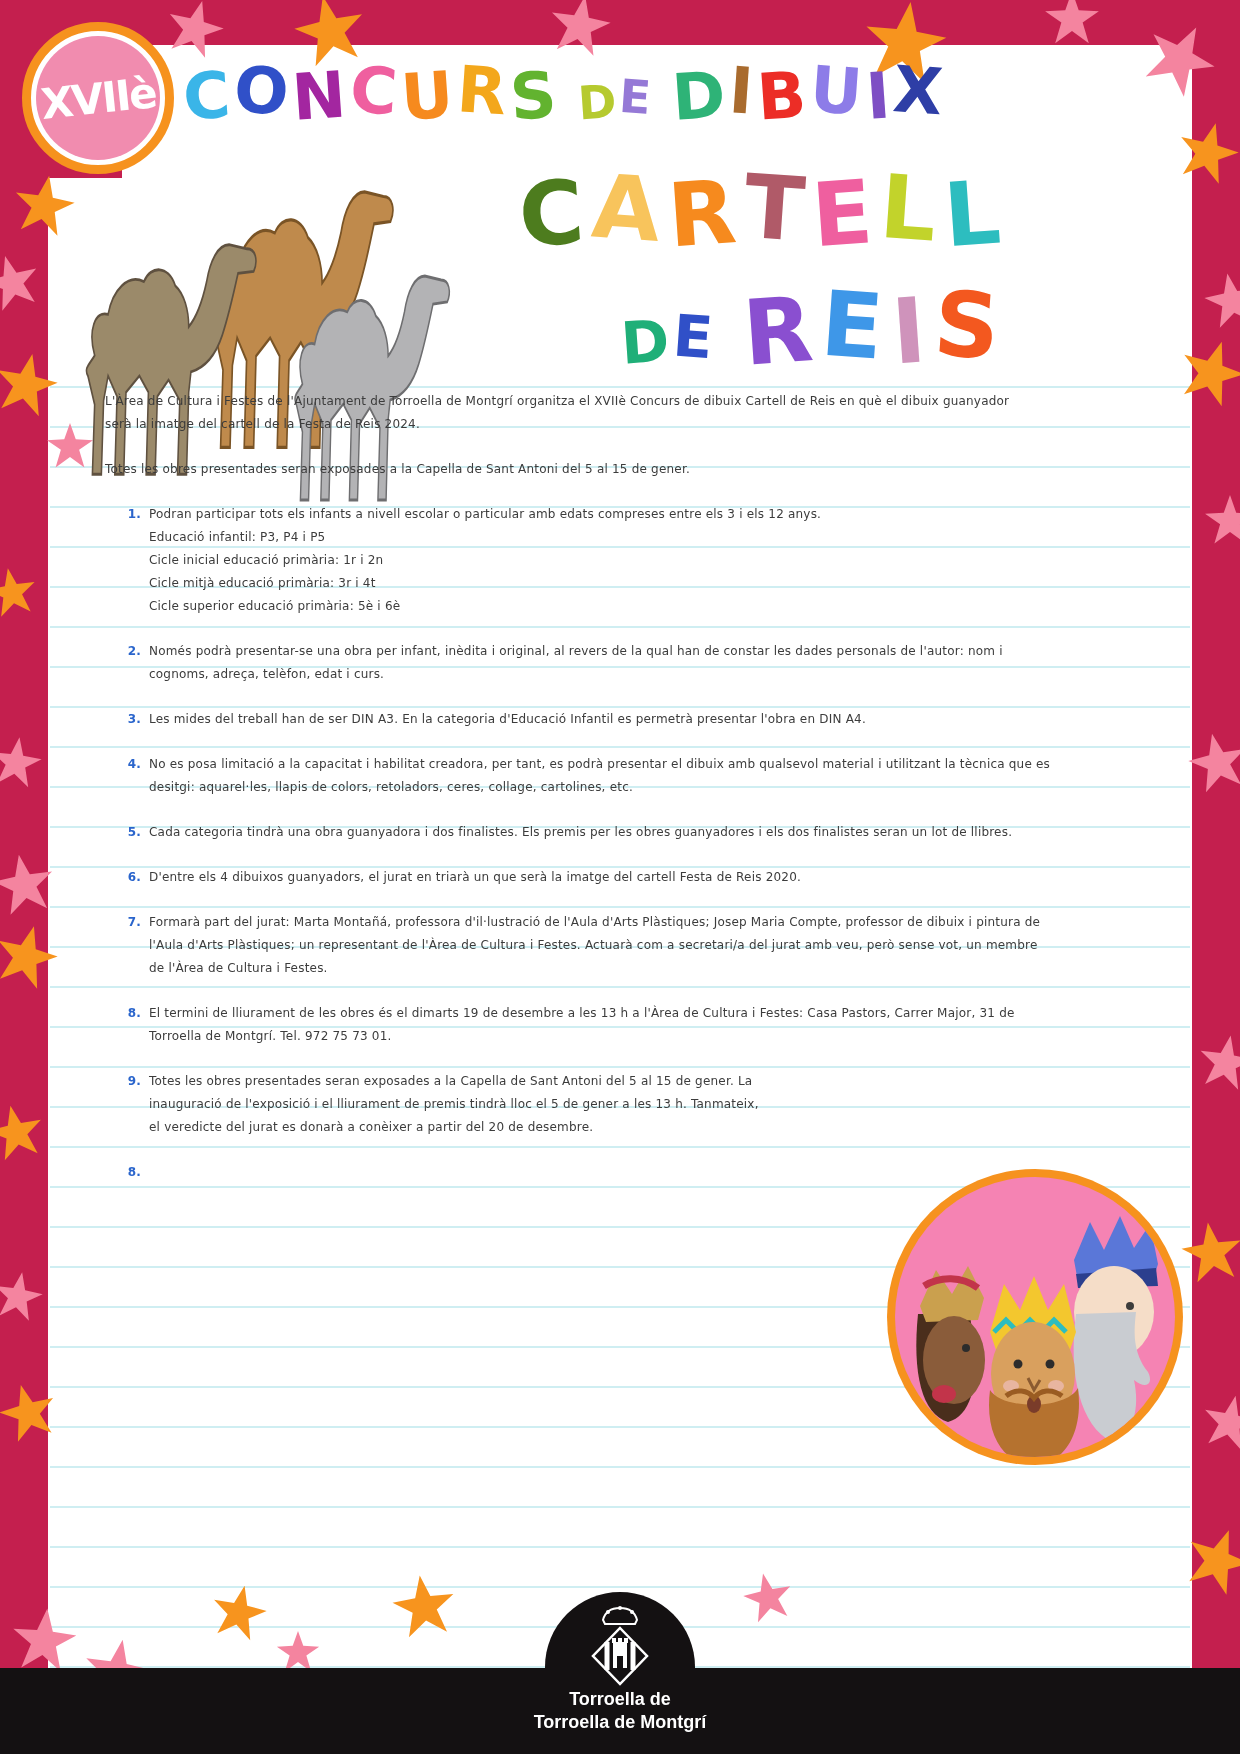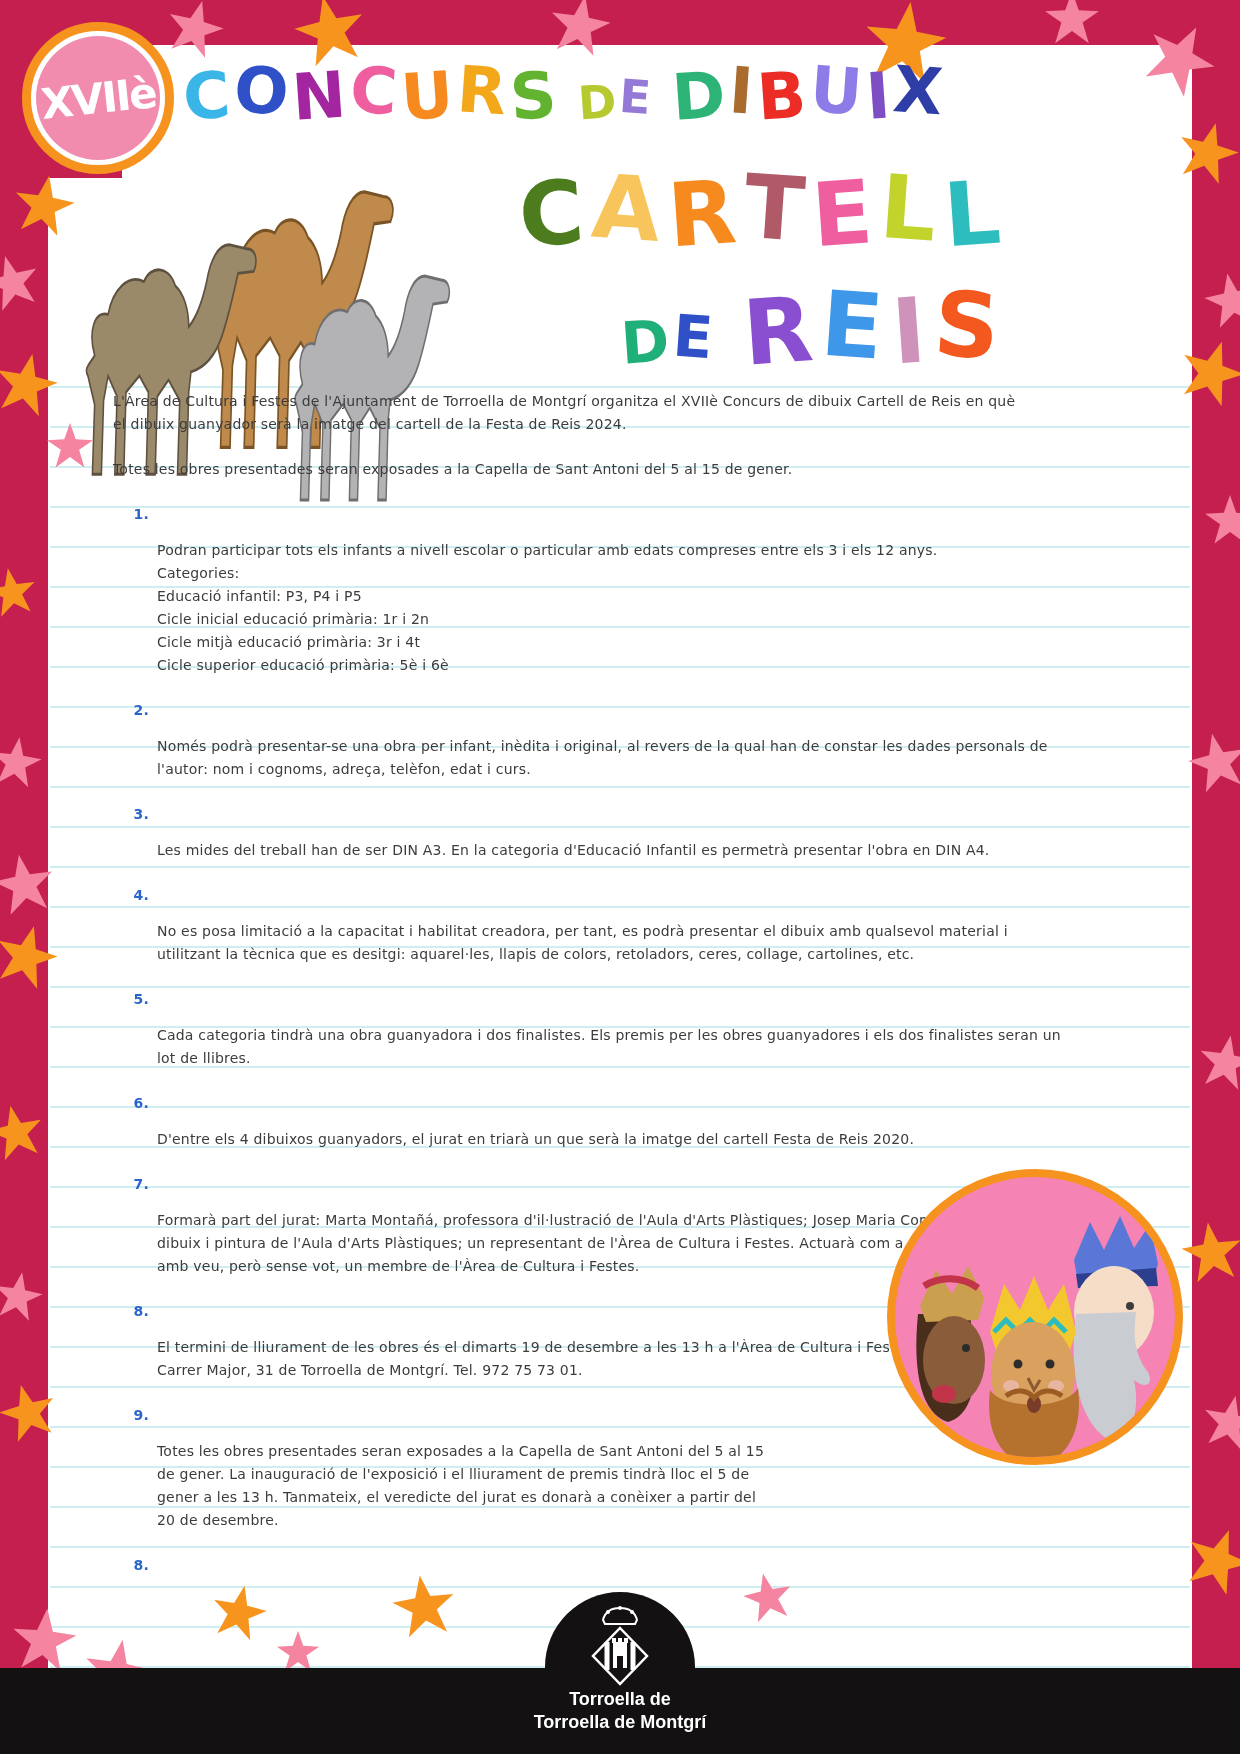--- a/index.html
+++ b/index.html
@@ -47,8 +47,8 @@
   .row3 .small{margin-right:26px;}
   
   .bodytext{
-    position:absolute;left:113px;top:390px;width:960px;
-    color:#3c3c3c;font-size:14px;line-height:23px;letter-spacing:.2px;
+    position:absolute;left:105px;top:390px;width:960px;
+    color:#3c3c3c;font-size:12px;line-height:23px;letter-spacing:.2px;
   }
   .para{margin:0 0 22px 0;max-width:905px;}
   .bases{color:#2a65cc;font-weight:700;margin:4px 0 22px 0;}

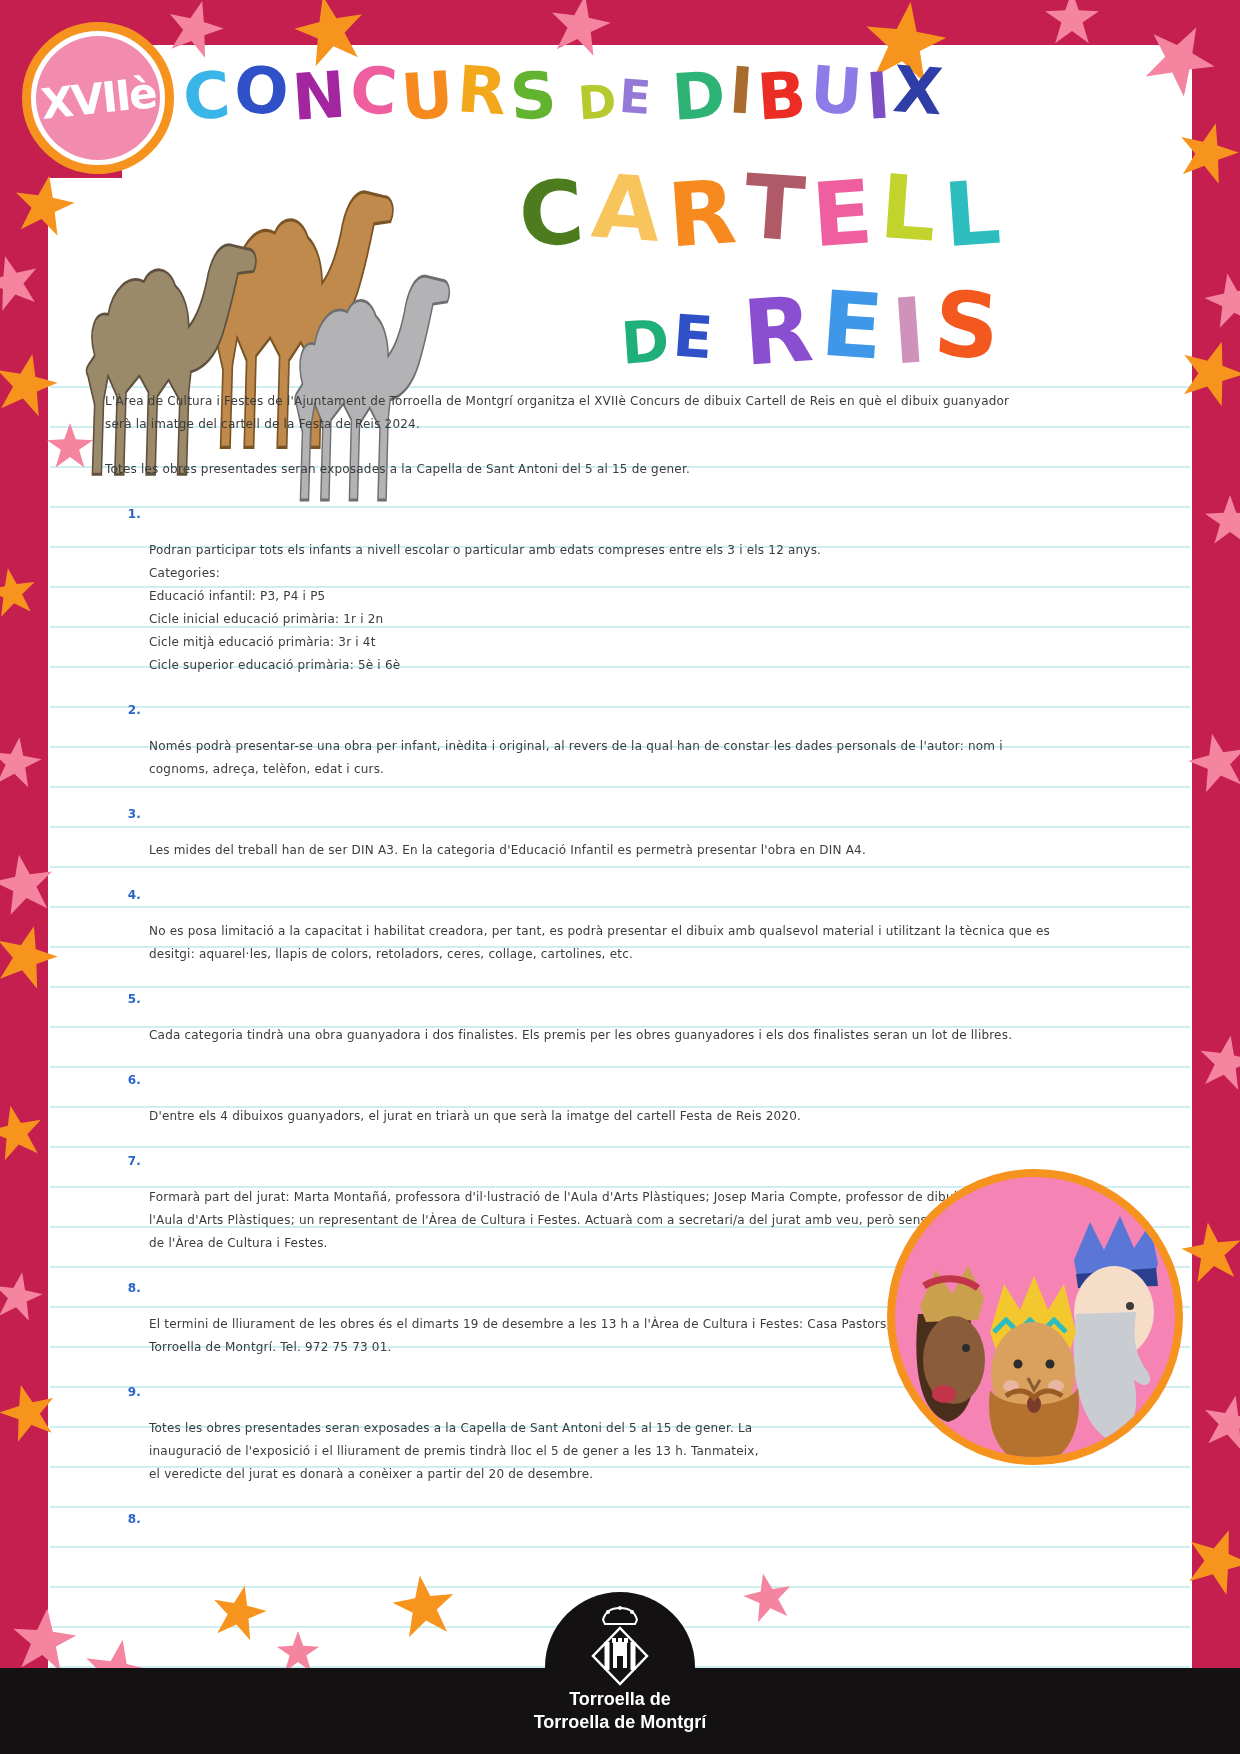--- a/index.html
+++ b/index.html
@@ -54,7 +54,7 @@
   .bases{color:#2a65cc;font-weight:700;margin:4px 0 22px 0;}
   .item{display:grid;grid-template-columns:44px 1fr;margin-bottom:22px;}
   .item-num{color:#2a65cc;font-weight:700;text-align:right;padding-right:8px;}
-  .item-text{max-width:905px;margin-top:36px;}
+  .item-text{max-width:905px;}
   .item-text .xline{white-space:pre-wrap;}
   .w9 .item-text{max-width:620px;}
   .w10 .item-text{max-width:600px;}

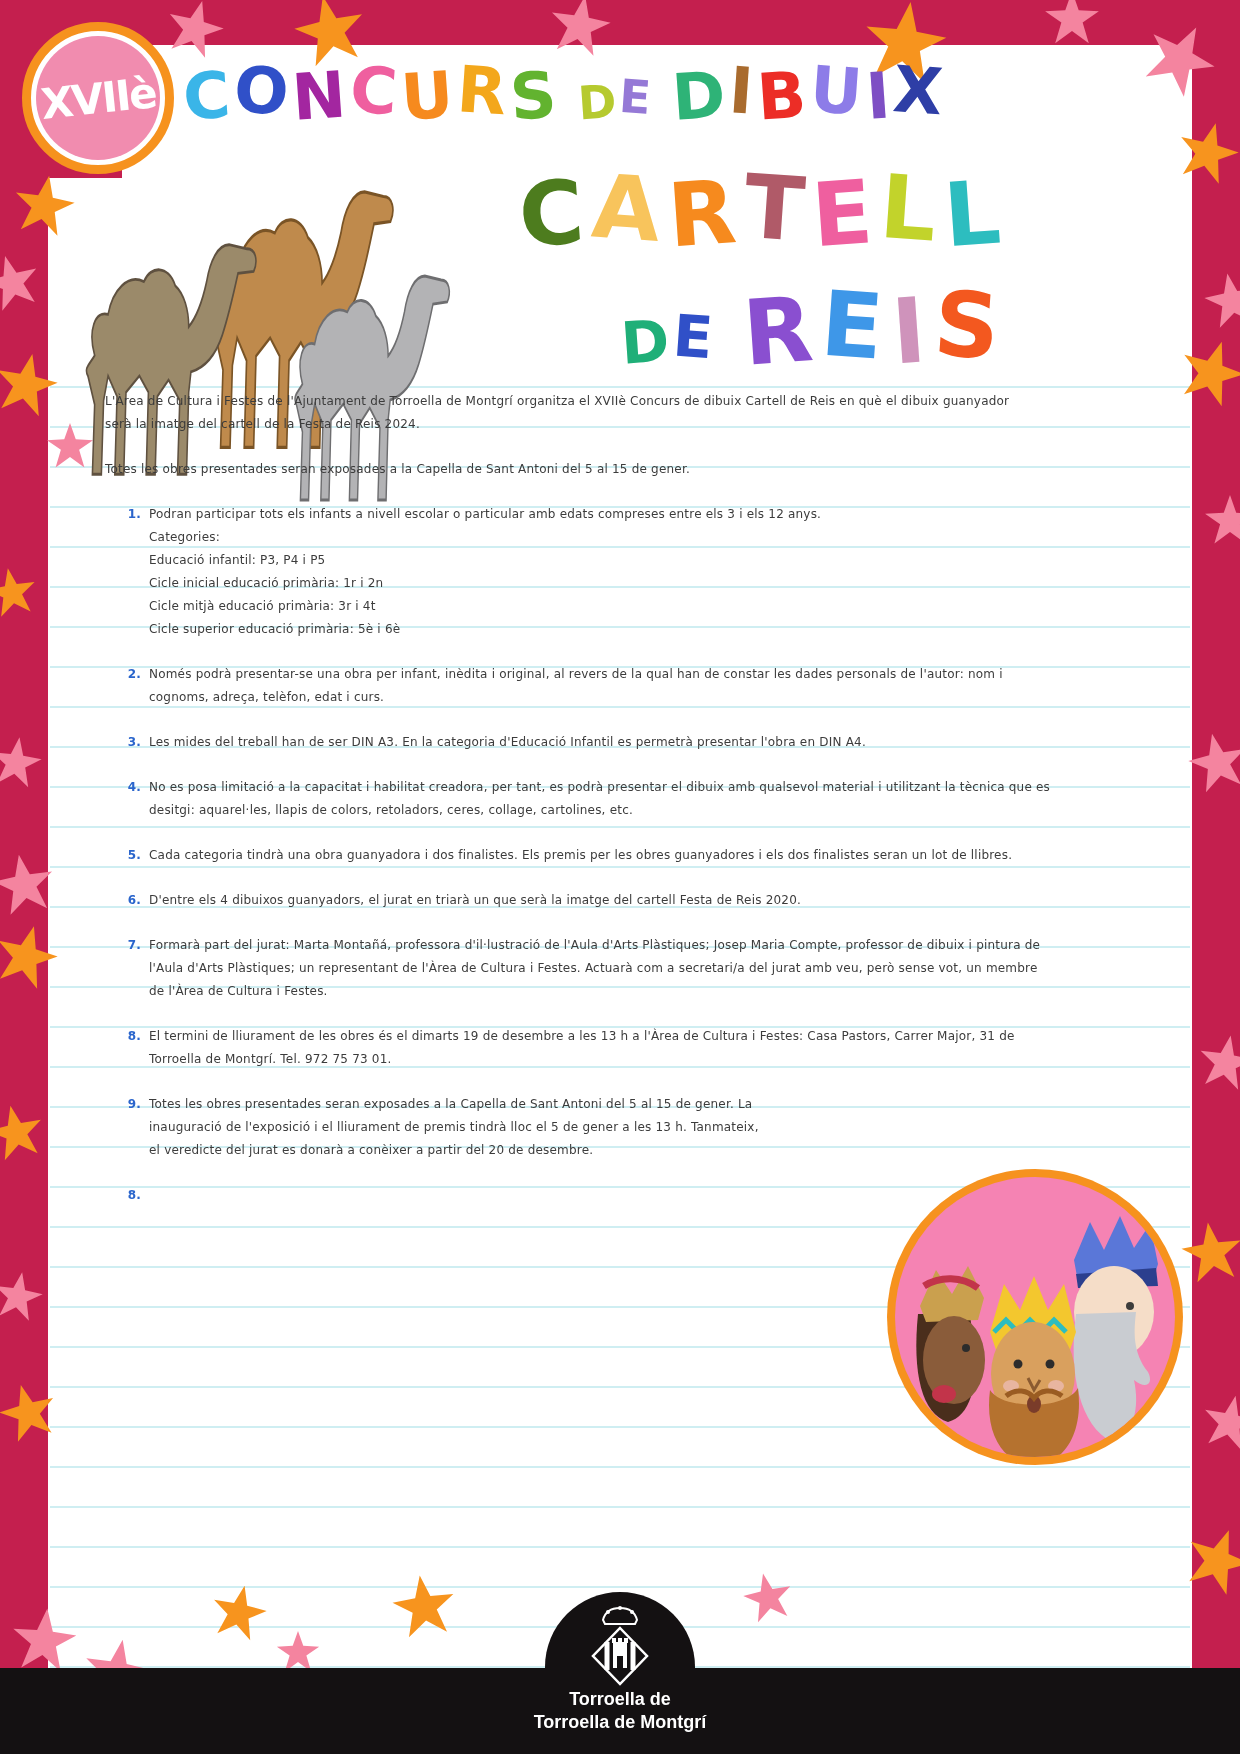--- a/index.html
+++ b/index.html
@@ -252,7 +252,6 @@
           <span class="item-num">1.</span>
           <div class="item-text">
             <div>Podran participar tots els infants a nivell escolar o particular amb edats compreses entre els 3 i els 12 anys.</div>
-            <div class="xline">Categories:</div>
             <div class="xline">Educació infantil: P3, P4 i P5</div>
             <div class="xline">Cicle inicial educació primària: 1r i 2n</div>
             <div class="xline">Cicle mitjà educació primària: 3r i 4t</div>

